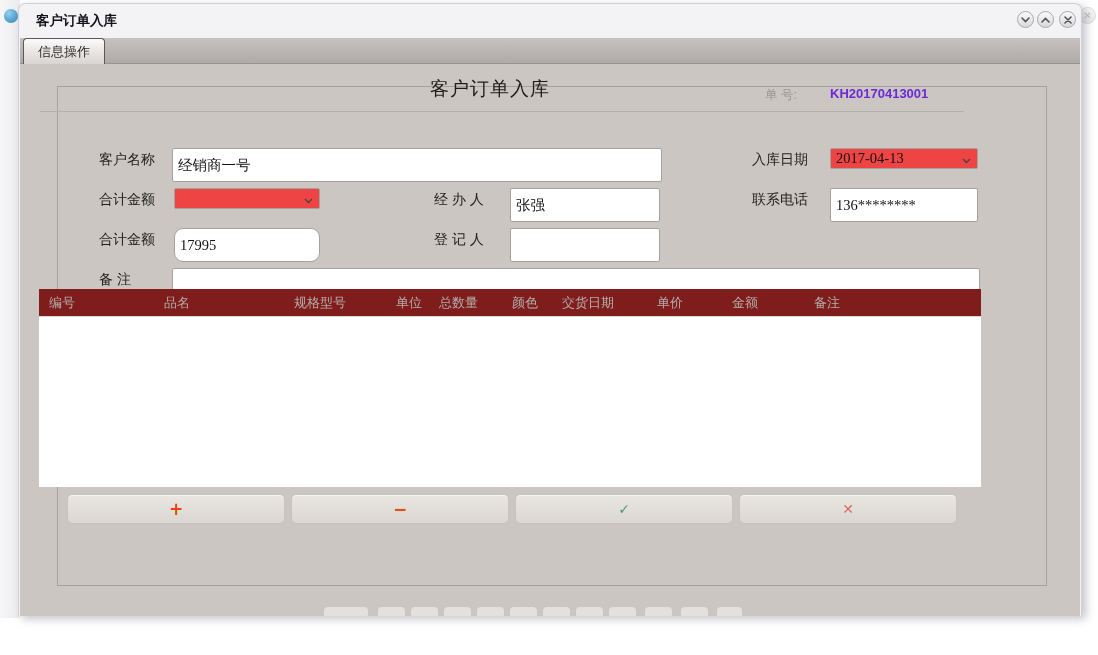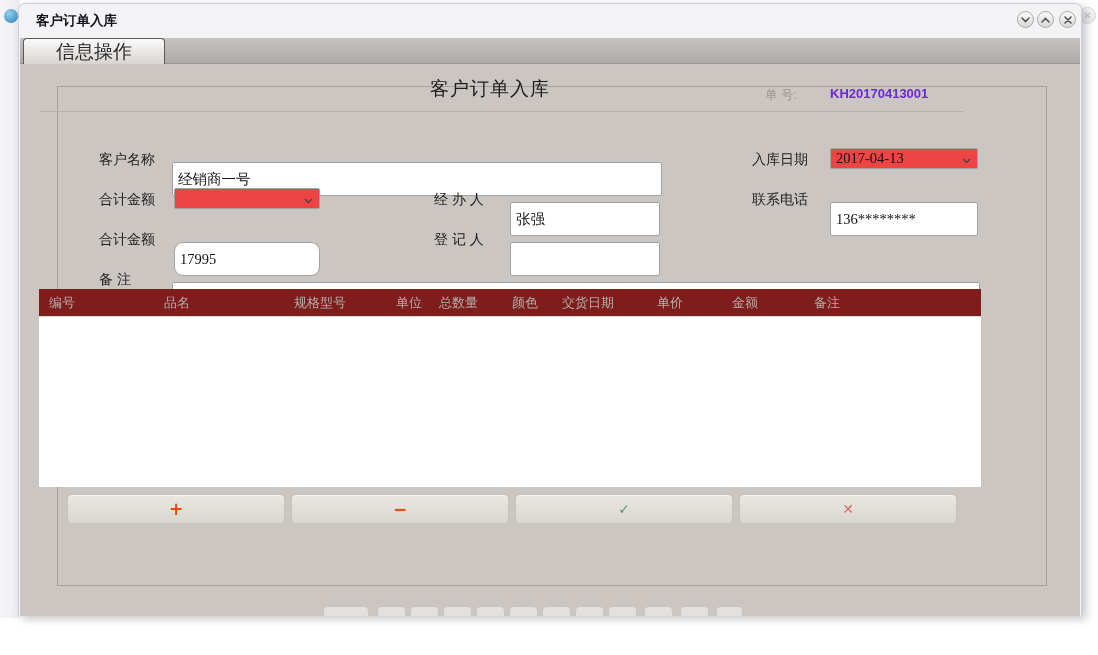--- a/index.html
+++ b/index.html
@@ -29,7 +29,7 @@
   
   .tabstrip { position:absolute; left:1px; top:34px; right:1px; height:26px;
               background:linear-gradient(#c7c2bf,#aeaaa7); border-bottom:1px solid #98948f; }
-  .tab { position:absolute; top:0; height:26px; padding:0 32px; font-size:19px;
+  .tab { position:absolute; top:0; height:26px; padding:0 14px; font-size:13px;
          border-radius:4px 4px 0 0; display:flex; align-items:center; cursor:pointer; }
   .tab.active { left:3px; background:linear-gradient(#fbfafa,#d8d4d1); border:1px solid #5d5855;
                 border-bottom:none; color:#2b2b2b; z-index:2; }

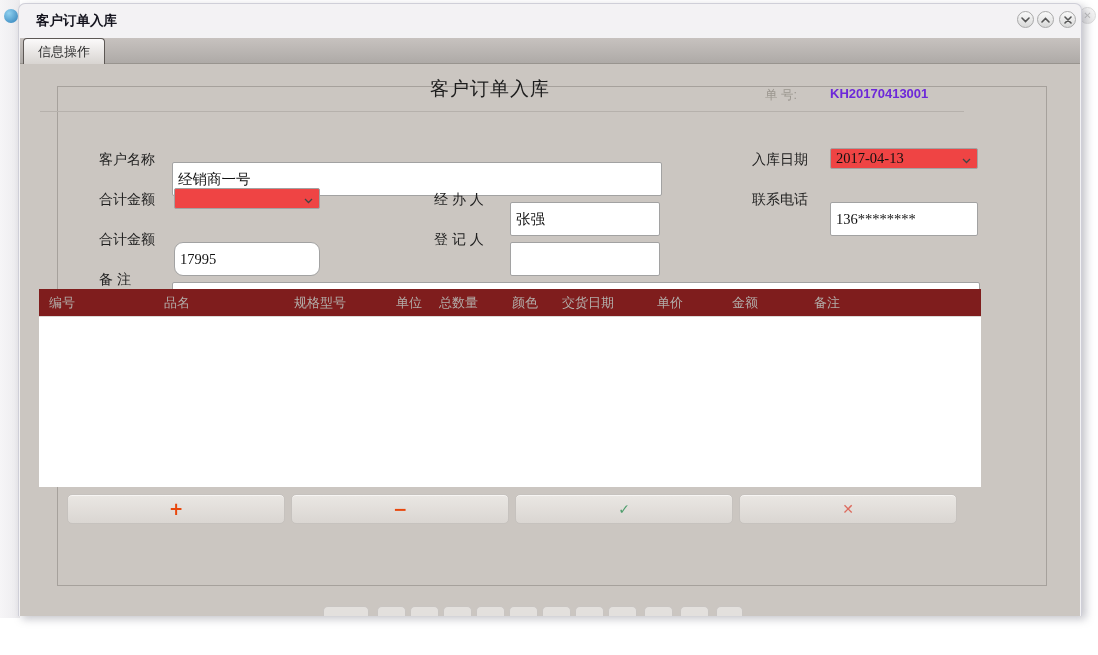--- a/index.html
+++ b/index.html
@@ -49,7 +49,7 @@
   .lbl { position:absolute; font-size:14px; color:#1e1e1e; white-space:nowrap; }
   .tin { position:absolute; height:21px; border:1px solid #a2a2a2; border-radius:2px; background:#fff;
          font-family:"Liberation Serif","DejaVu Serif",serif; font-size:14.5px; color:#111;
-         padding:16px 5px; outline:none;margin-top:14px; }
+         padding:16px 5px; outline:none; }
   .combo { position:absolute; height:21px; border:1px solid #a2a2a2; border-radius:2px; background:#ef4444;
            display:flex; align-items:center; cursor:pointer; }
   .combo-val { flex:1; padding:0 5px; font-family:"Liberation Serif","DejaVu Serif",serif;

